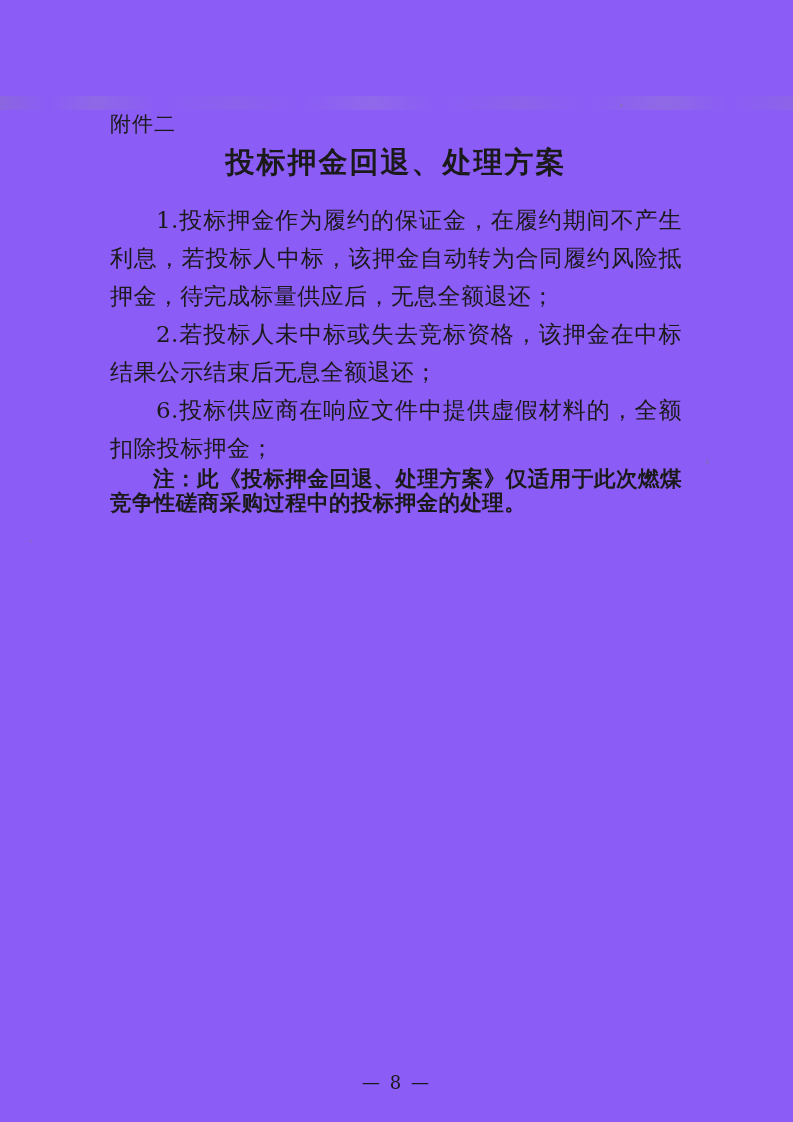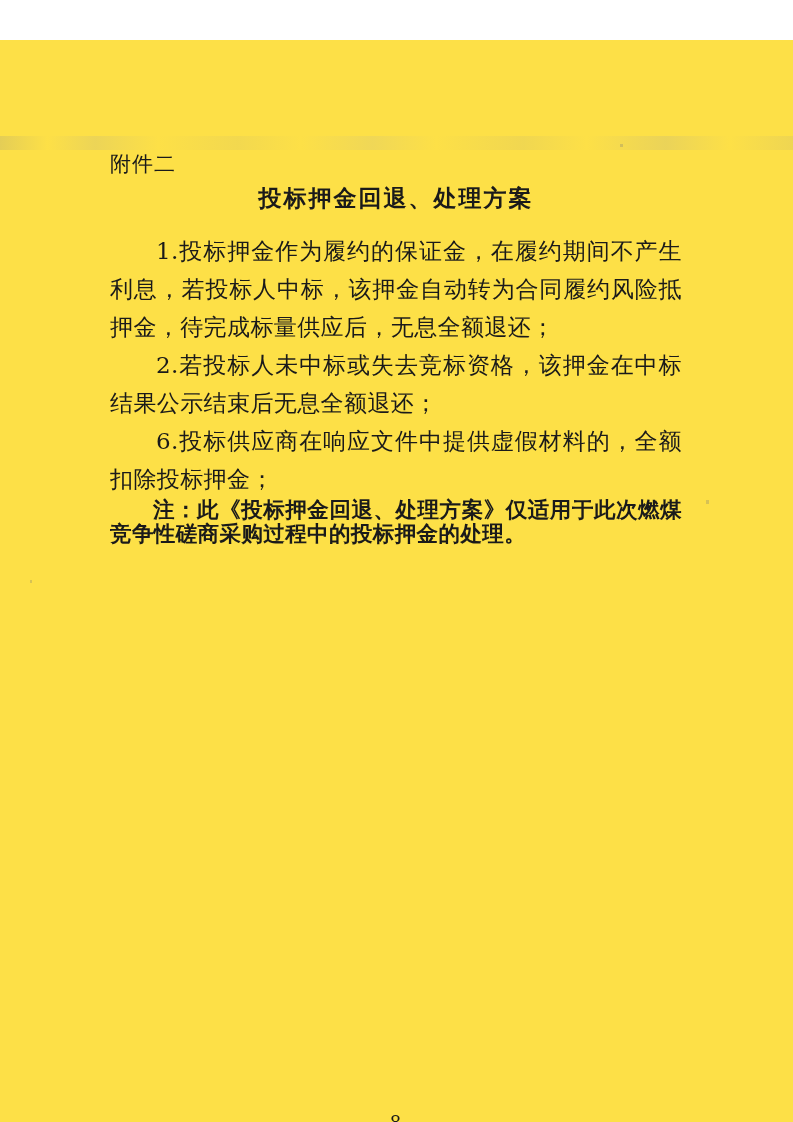--- a/index.html
+++ b/index.html
@@ -18,8 +18,7 @@
   .page {
     position: absolute;
     inset: 0;
-    background: #fde047;
-    margin-top: 40px;
+    background: #8b5cf6;
   }
   
   .scan-band {

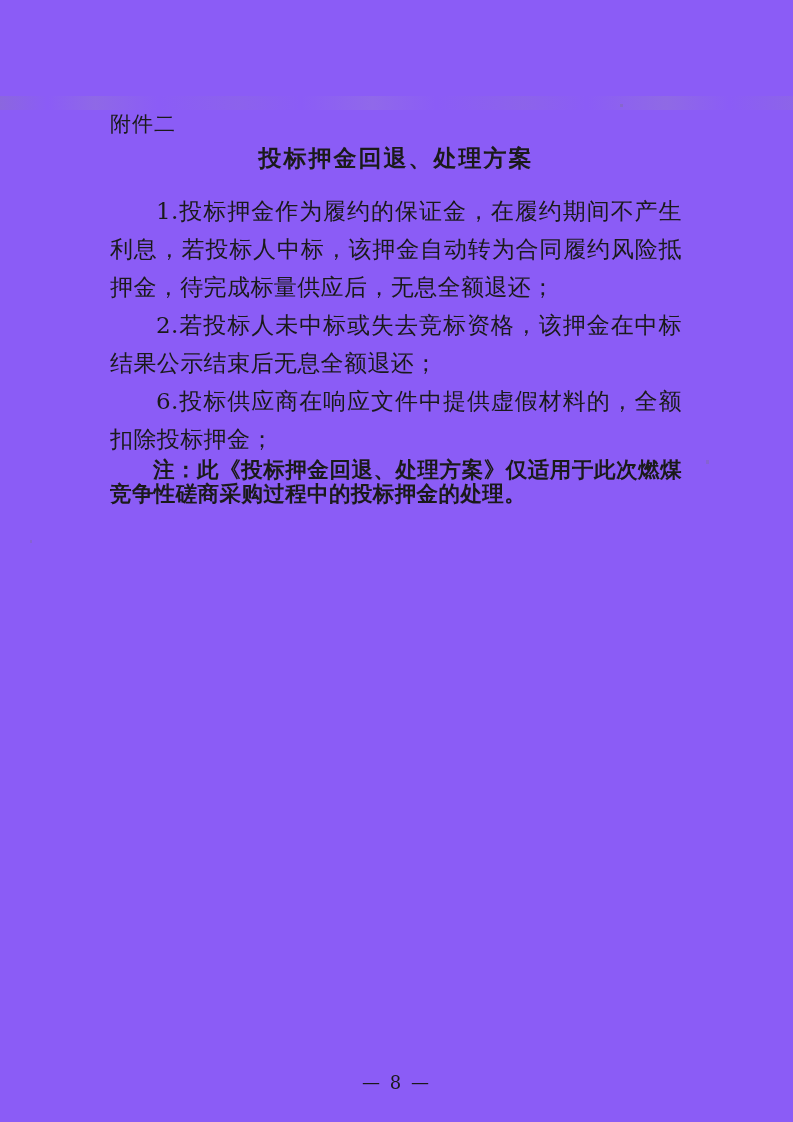--- a/index.html
+++ b/index.html
@@ -62,7 +62,7 @@
     font-family: "DejaVu Serif", "Liberation Serif", serif;
   }
   .doc-title {
-    font-size: 23px;
+    font-size: 29px;
     font-weight: bold;
     text-align: center;
     letter-spacing: 2px;

